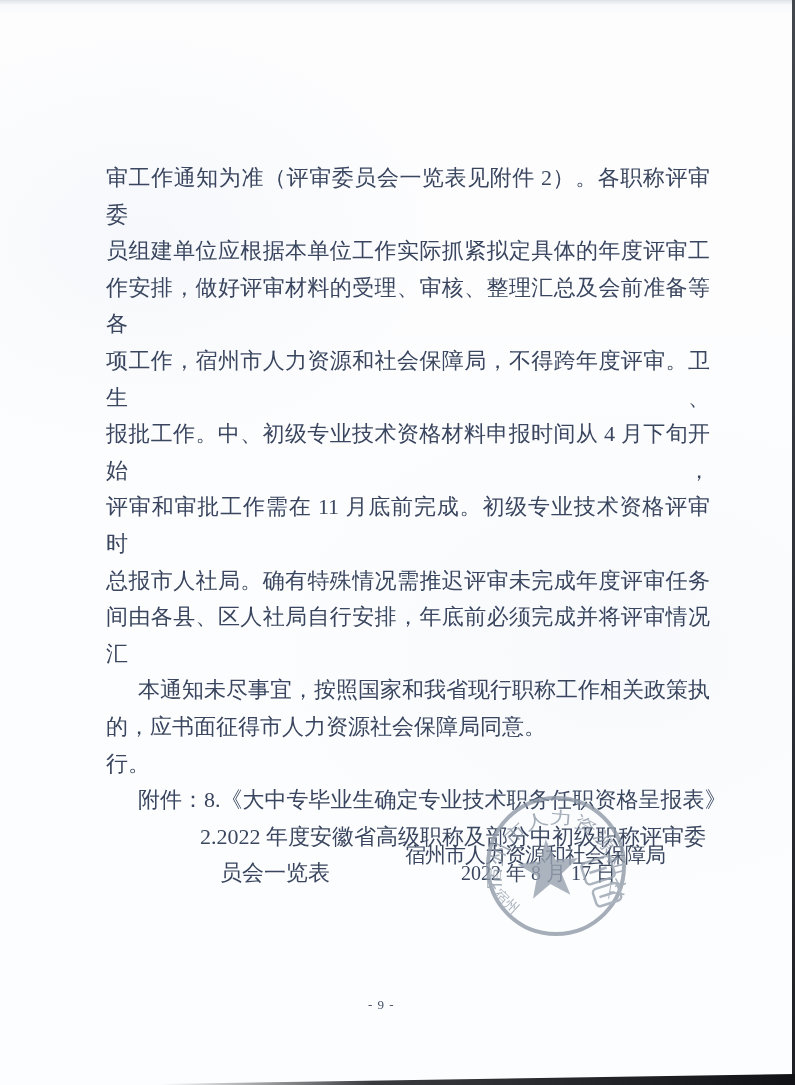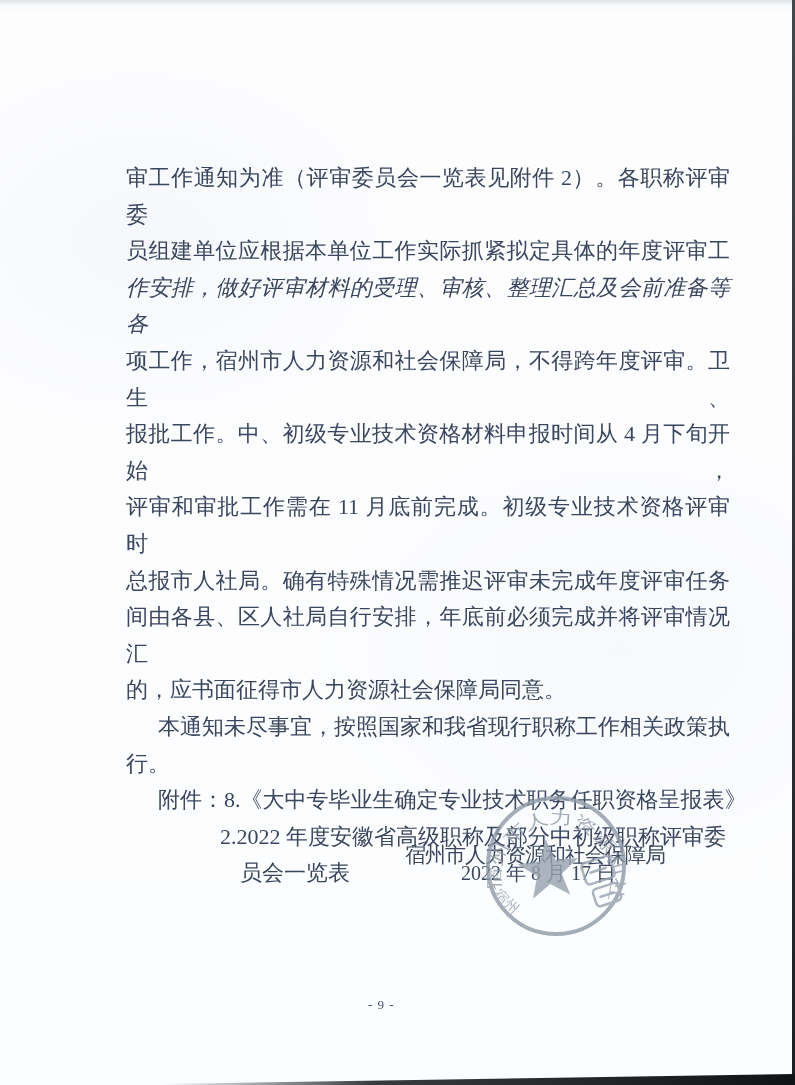--- a/index.html
+++ b/index.html
@@ -19,7 +19,6 @@
     font-size:22px;line-height:36.6px;
     color:#3a465f;
     letter-spacing:0;
-    margin-left:20px;
   }
   .line{white-space:nowrap;}
   .line.j{white-space:normal;text-align:justify;text-align-last:justify;}

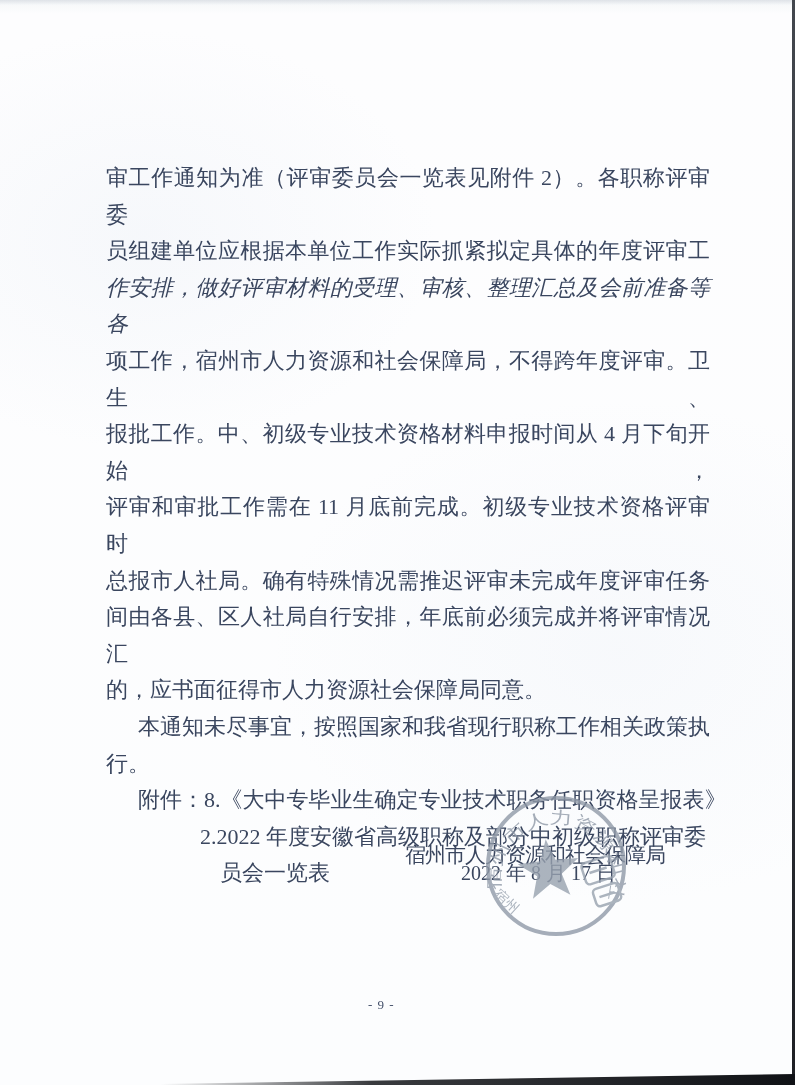--- a/index.html
+++ b/index.html
@@ -56,7 +56,7 @@
   <div class="body-text" data-interactable="false">
       <div class="line j" data-interactable="false" style="text-indent: 0px;">审工作通知为准（评审委员会一览表见附件 2）。各职称评审委</div>
       <div class="line j" data-interactable="false" style="text-indent: 0px;">员组建单位应根据本单位工作实际抓紧拟定具体的年度评审工</div>
-      <div class="line j" data-interactable="false" style="text-indent: 0px; font-style: italic;">作安排，做好评审材料的受理、审核、整理汇总及会前准备等各</div>
+      <div class="line j" data-interactable="false" style="text-indent: 0px;">作安排，做好评审材料的受理、审核、整理汇总及会前准备等各</div>
       <div class="line j" data-interactable="false" style="text-indent: 0px;">项工作，宿州市人力资源和社会保障局，不得跨年度评审。卫生、</div>
       <div class="line j" data-interactable="false" style="text-indent: 0px;">报批工作。中、初级专业技术资格材料申报时间从 4 月下旬开始，</div>
       <div class="line j" data-interactable="false" style="text-indent: 0px;">评审和审批工作需在 11 月底前完成。初级专业技术资格评审时</div>

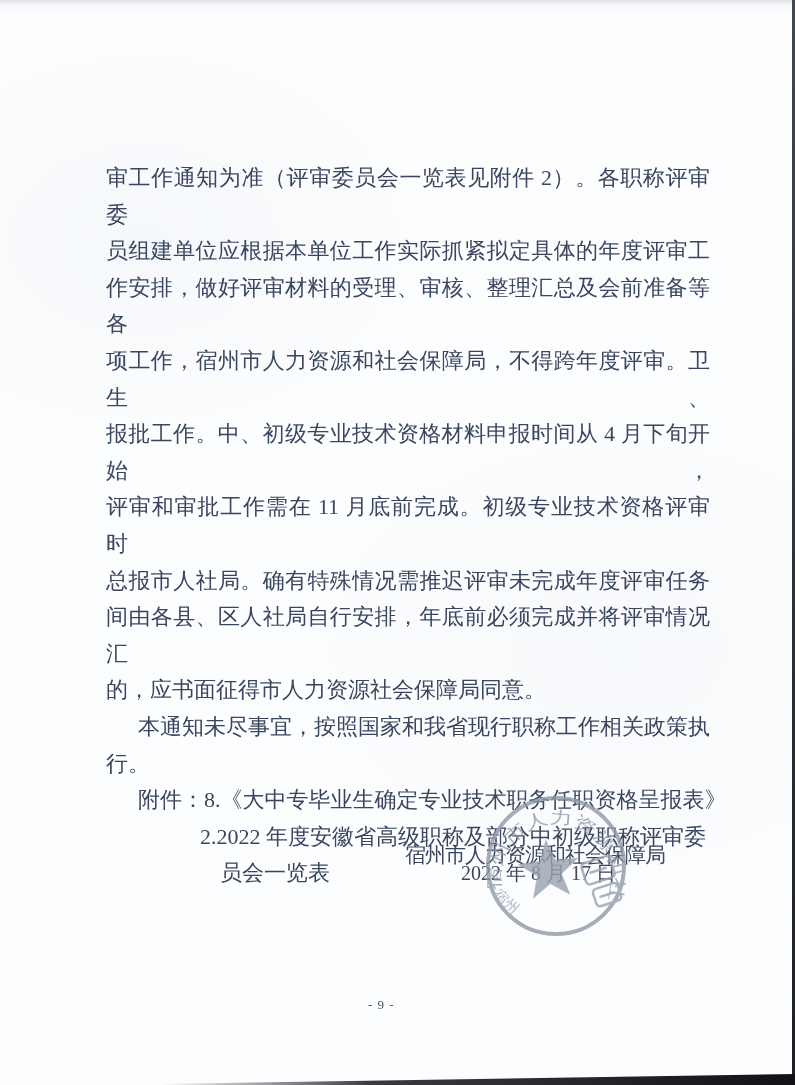--- a/index.html
+++ b/index.html
@@ -62,8 +62,8 @@
       <div class="line j" data-interactable="false" style="text-indent: 0px;">评审和审批工作需在 11 月底前完成。初级专业技术资格评审时</div>
       <div class="line j" data-interactable="false" style="text-indent: 0px;">总报市人社局。确有特殊情况需推迟评审未完成年度评审任务</div>
       <div class="line j" data-interactable="false" style="text-indent: 0px;">间由各县、区人社局自行安排，年底前必须完成并将评审情况汇</div>
+      <div class="line j" data-interactable="false" style="text-indent: 32px;">本通知未尽事宜，按照国家和我省现行职称工作相关政策执</div>
       <div class="line" data-interactable="false" style="text-indent: 0px;">的，应书面征得市人力资源社会保障局同意。</div>
-      <div class="line j" data-interactable="false" style="text-indent: 32px;">本通知未尽事宜，按照国家和我省现行职称工作相关政策执</div>
       <div class="line" data-interactable="false" style="text-indent: 0px;">行。</div>
       <div class="line" data-interactable="false" style="text-indent: 32px;">附件：8.《大中专毕业生确定专业技术职务任职资格呈报表》</div>
       <div class="line" data-interactable="false" style="text-indent: 94px;">2.2022 年度安徽省高级职称及部分中初级职称评审委</div>

